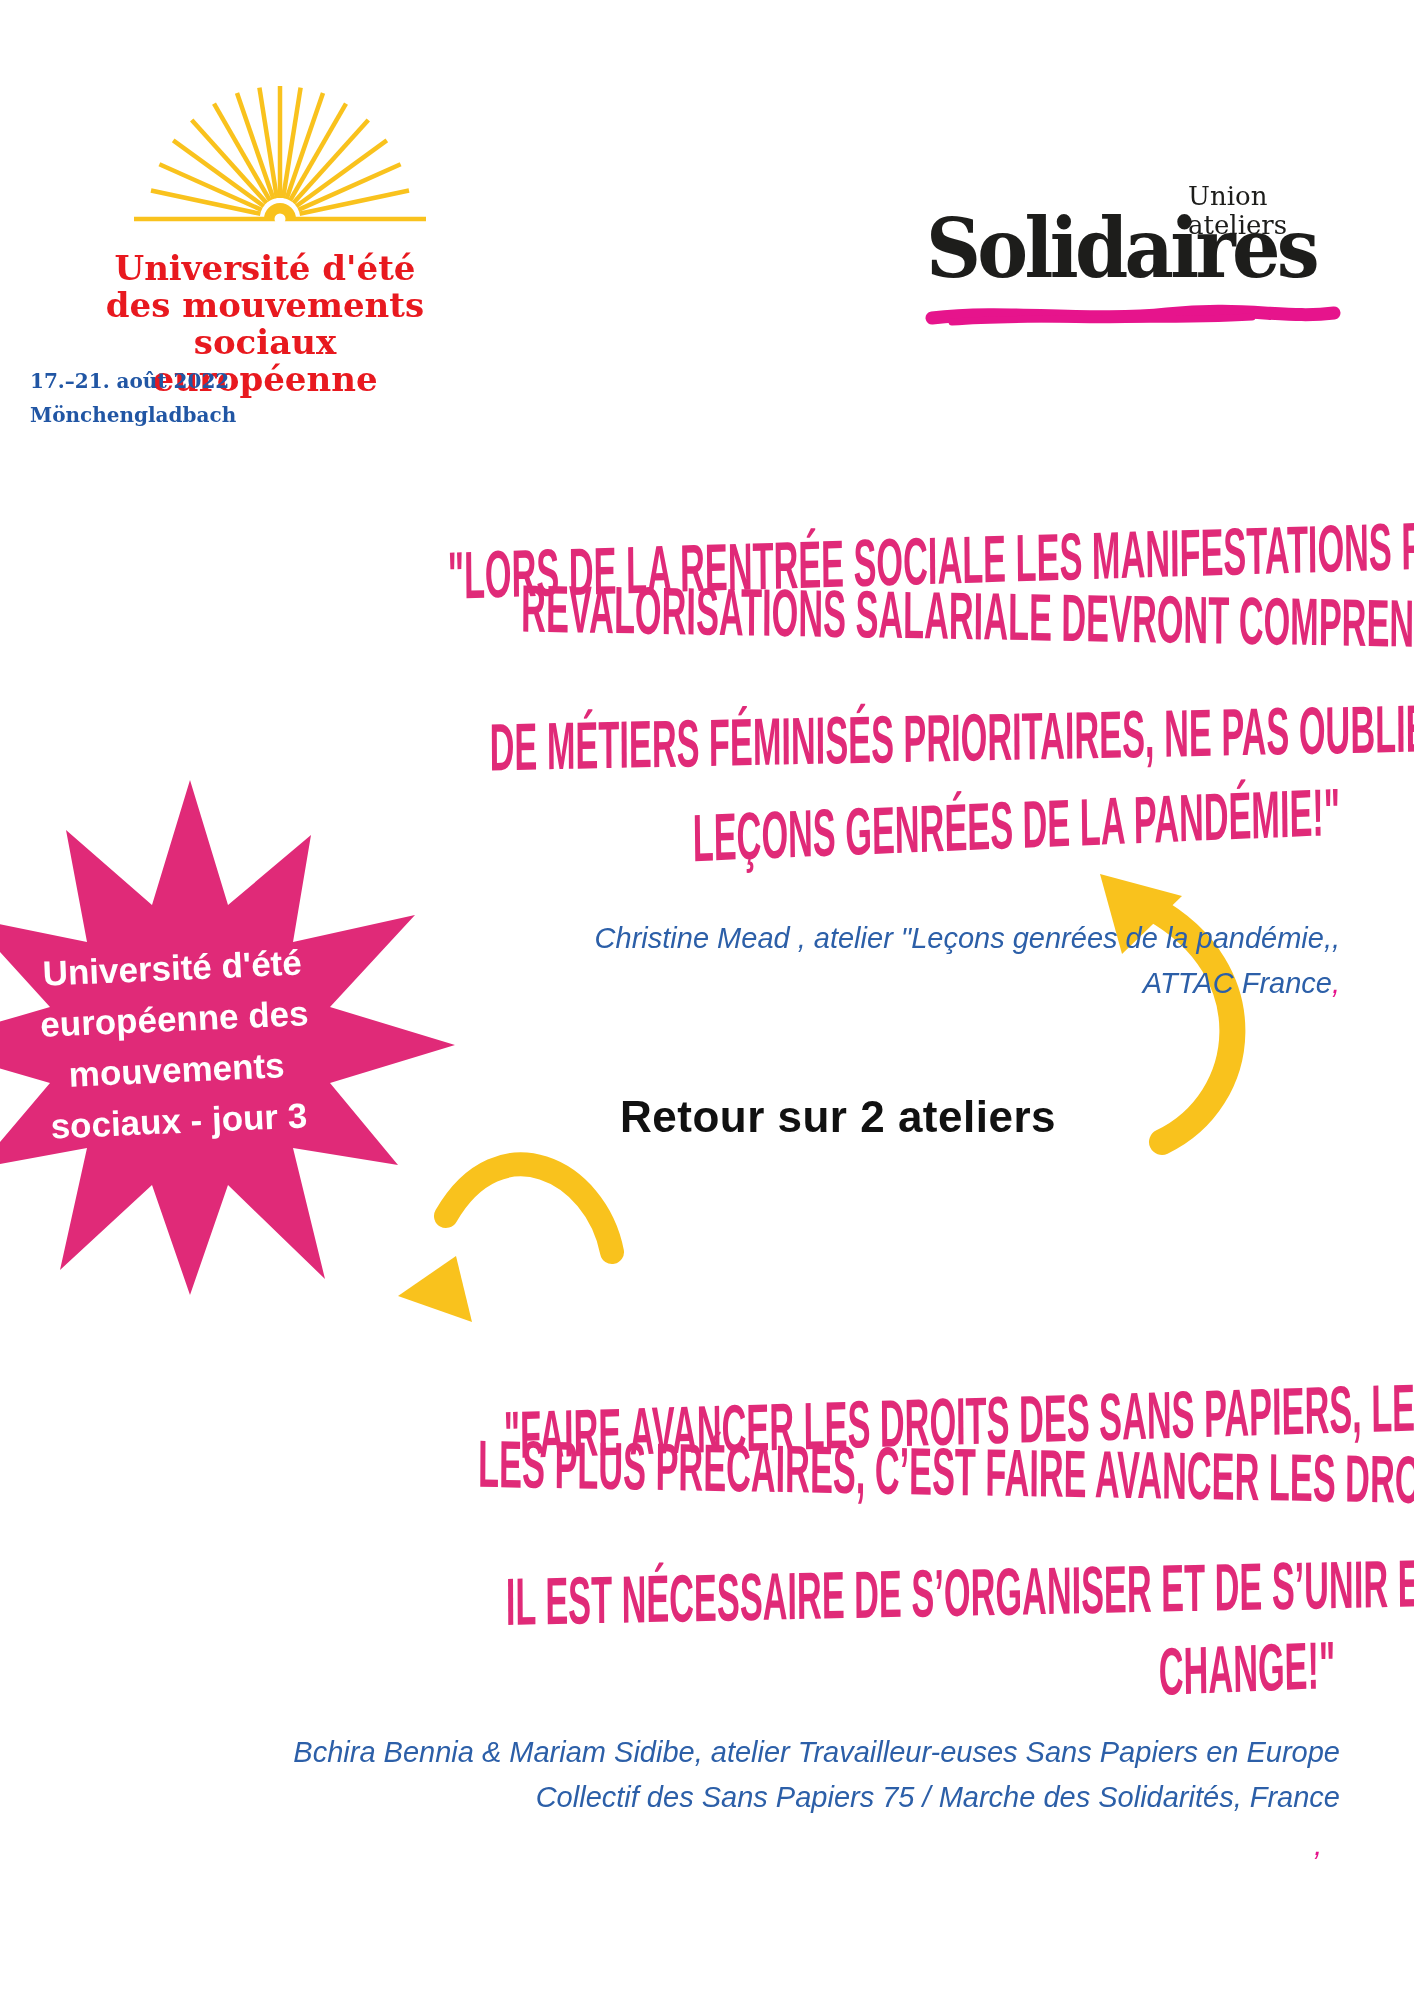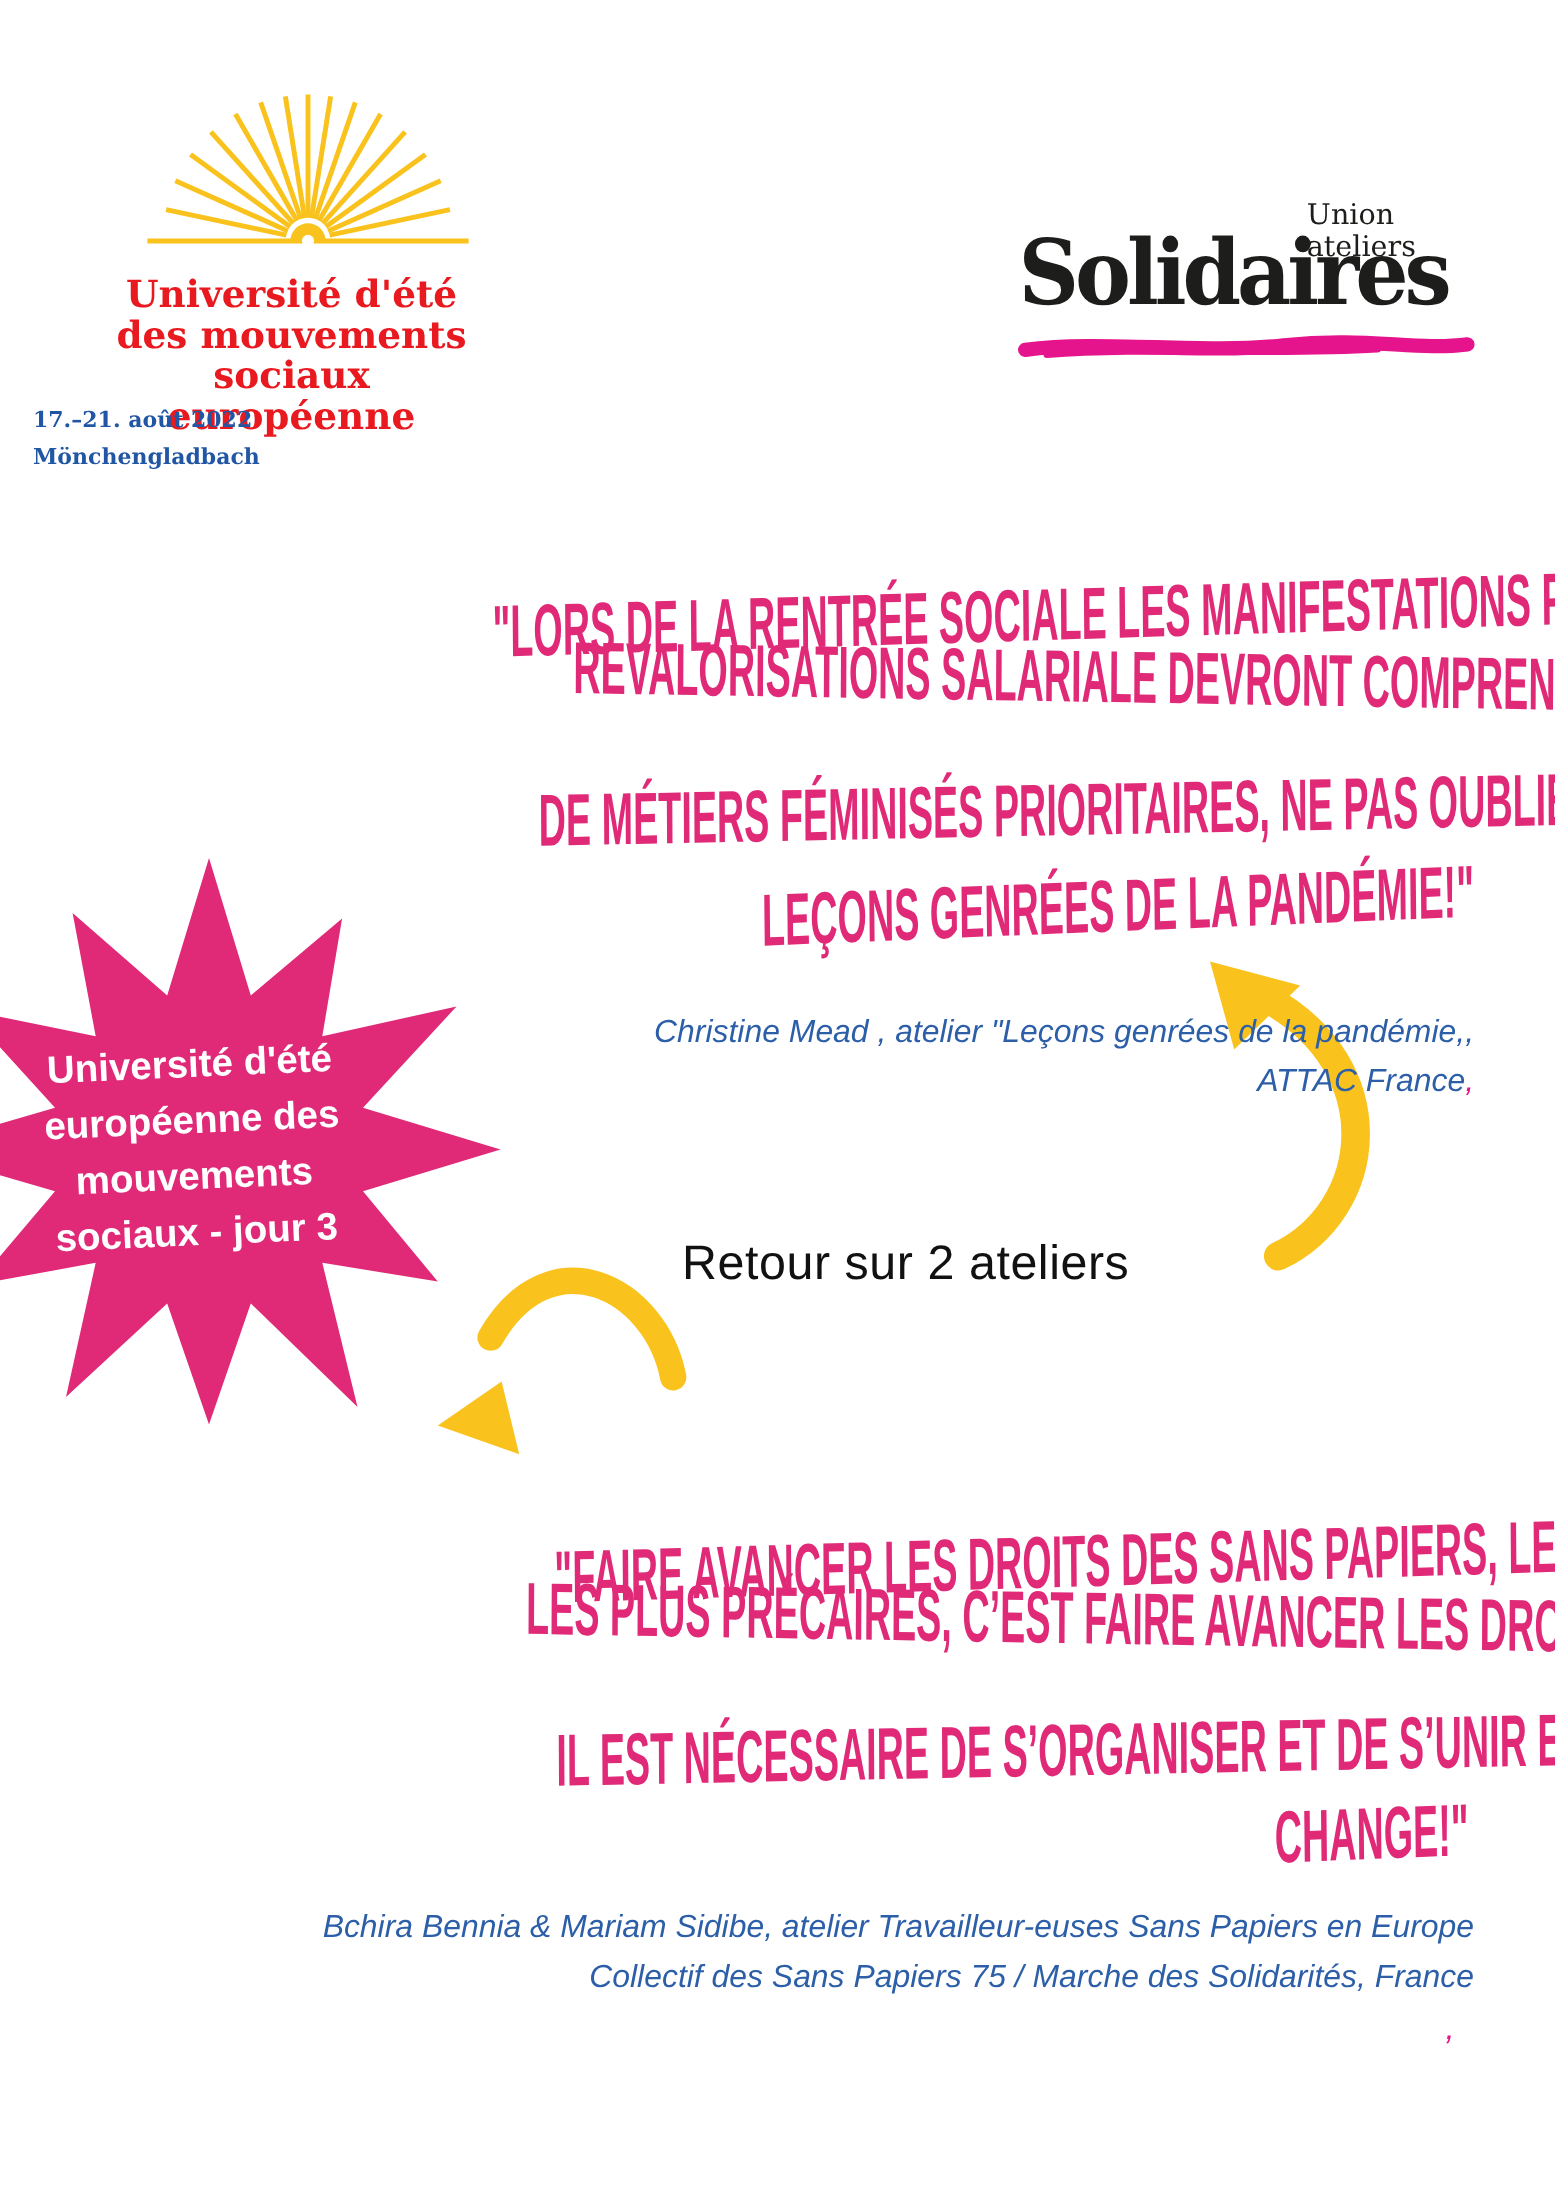--- a/index.html
+++ b/index.html
@@ -73,8 +73,8 @@
 
   
   .heading{
-    left:620px;top:1092px;font-size:44px;font-weight:normal;
-    letter-spacing:0.5px;color:#111;z-index:6;white-space:nowrap;margin-top:32px;
+    left:620px;top:1092px;font-size:44px;font-weight:bold;
+    letter-spacing:0.5px;color:#111;z-index:6;white-space:nowrap;
   }
 
   svg{display:block;}

